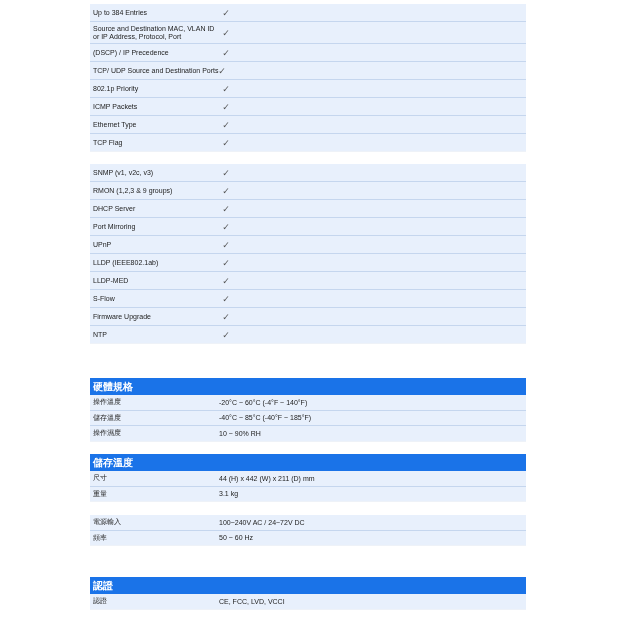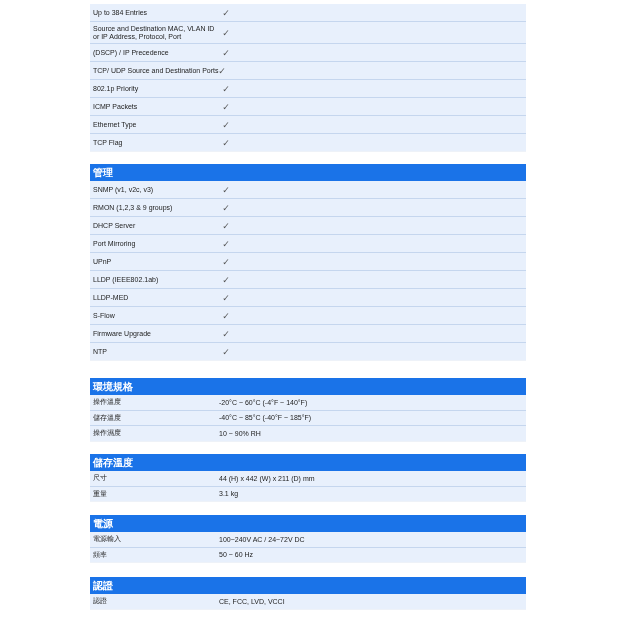--- a/index.html
+++ b/index.html
@@ -105,7 +105,6 @@
   </div>
 
   <div class="section" style="top:164px;">
-    <div class="sec-header">管理</div>
     <div class="row chk-row">
       <span class="label">SNMP (v1, v2c, v3)</span>
       <span class="check">✓</span>

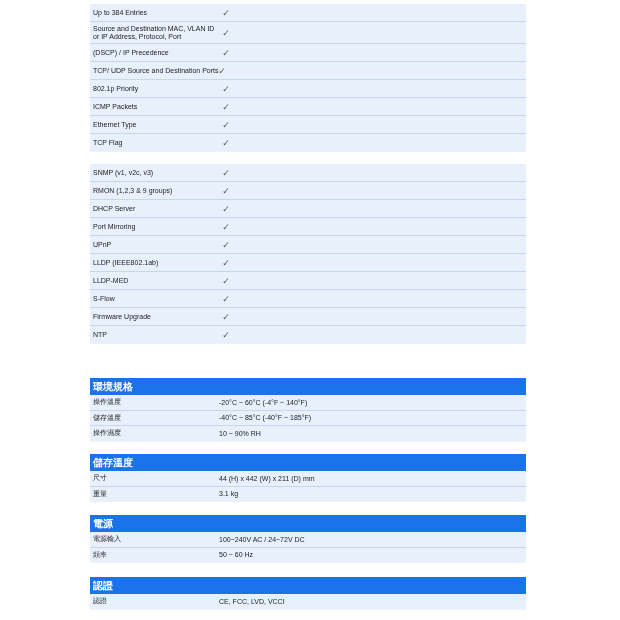--- a/index.html
+++ b/index.html
@@ -148,7 +148,7 @@
   </div>
 
   <div class="section" style="top:378px;">
-    <div class="sec-header">環境規格</div>
+    <div class="sec-header">硬體規格</div>
     <div class="row spec-row">
       <span class="label">操作溫度</span>
       <span class="value">-20°C ~ 60°C (-4°F ~ 140°F)</span>

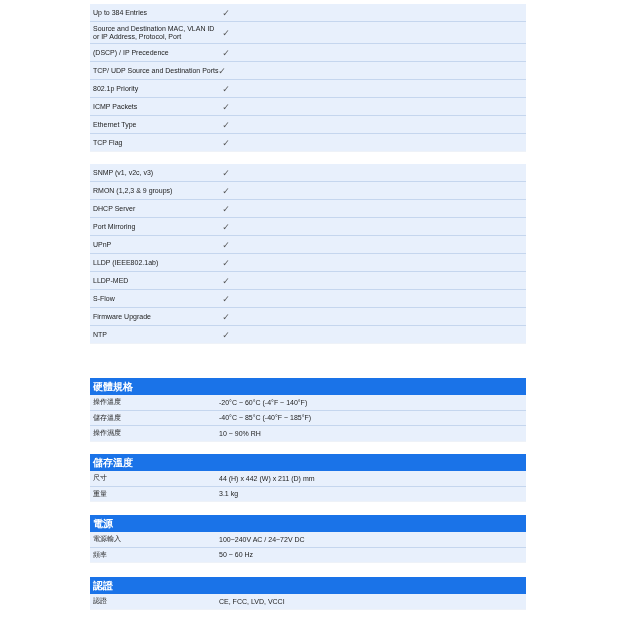--- a/index.html
+++ b/index.html
@@ -176,7 +176,6 @@
   </div>
 
   <div class="section" style="top:515px;">
-    <div class="sec-header">電源</div>
     <div class="row spec-row">
       <span class="label">電源輸入</span>
       <span class="value">100~240V AC / 24~72V DC</span>

